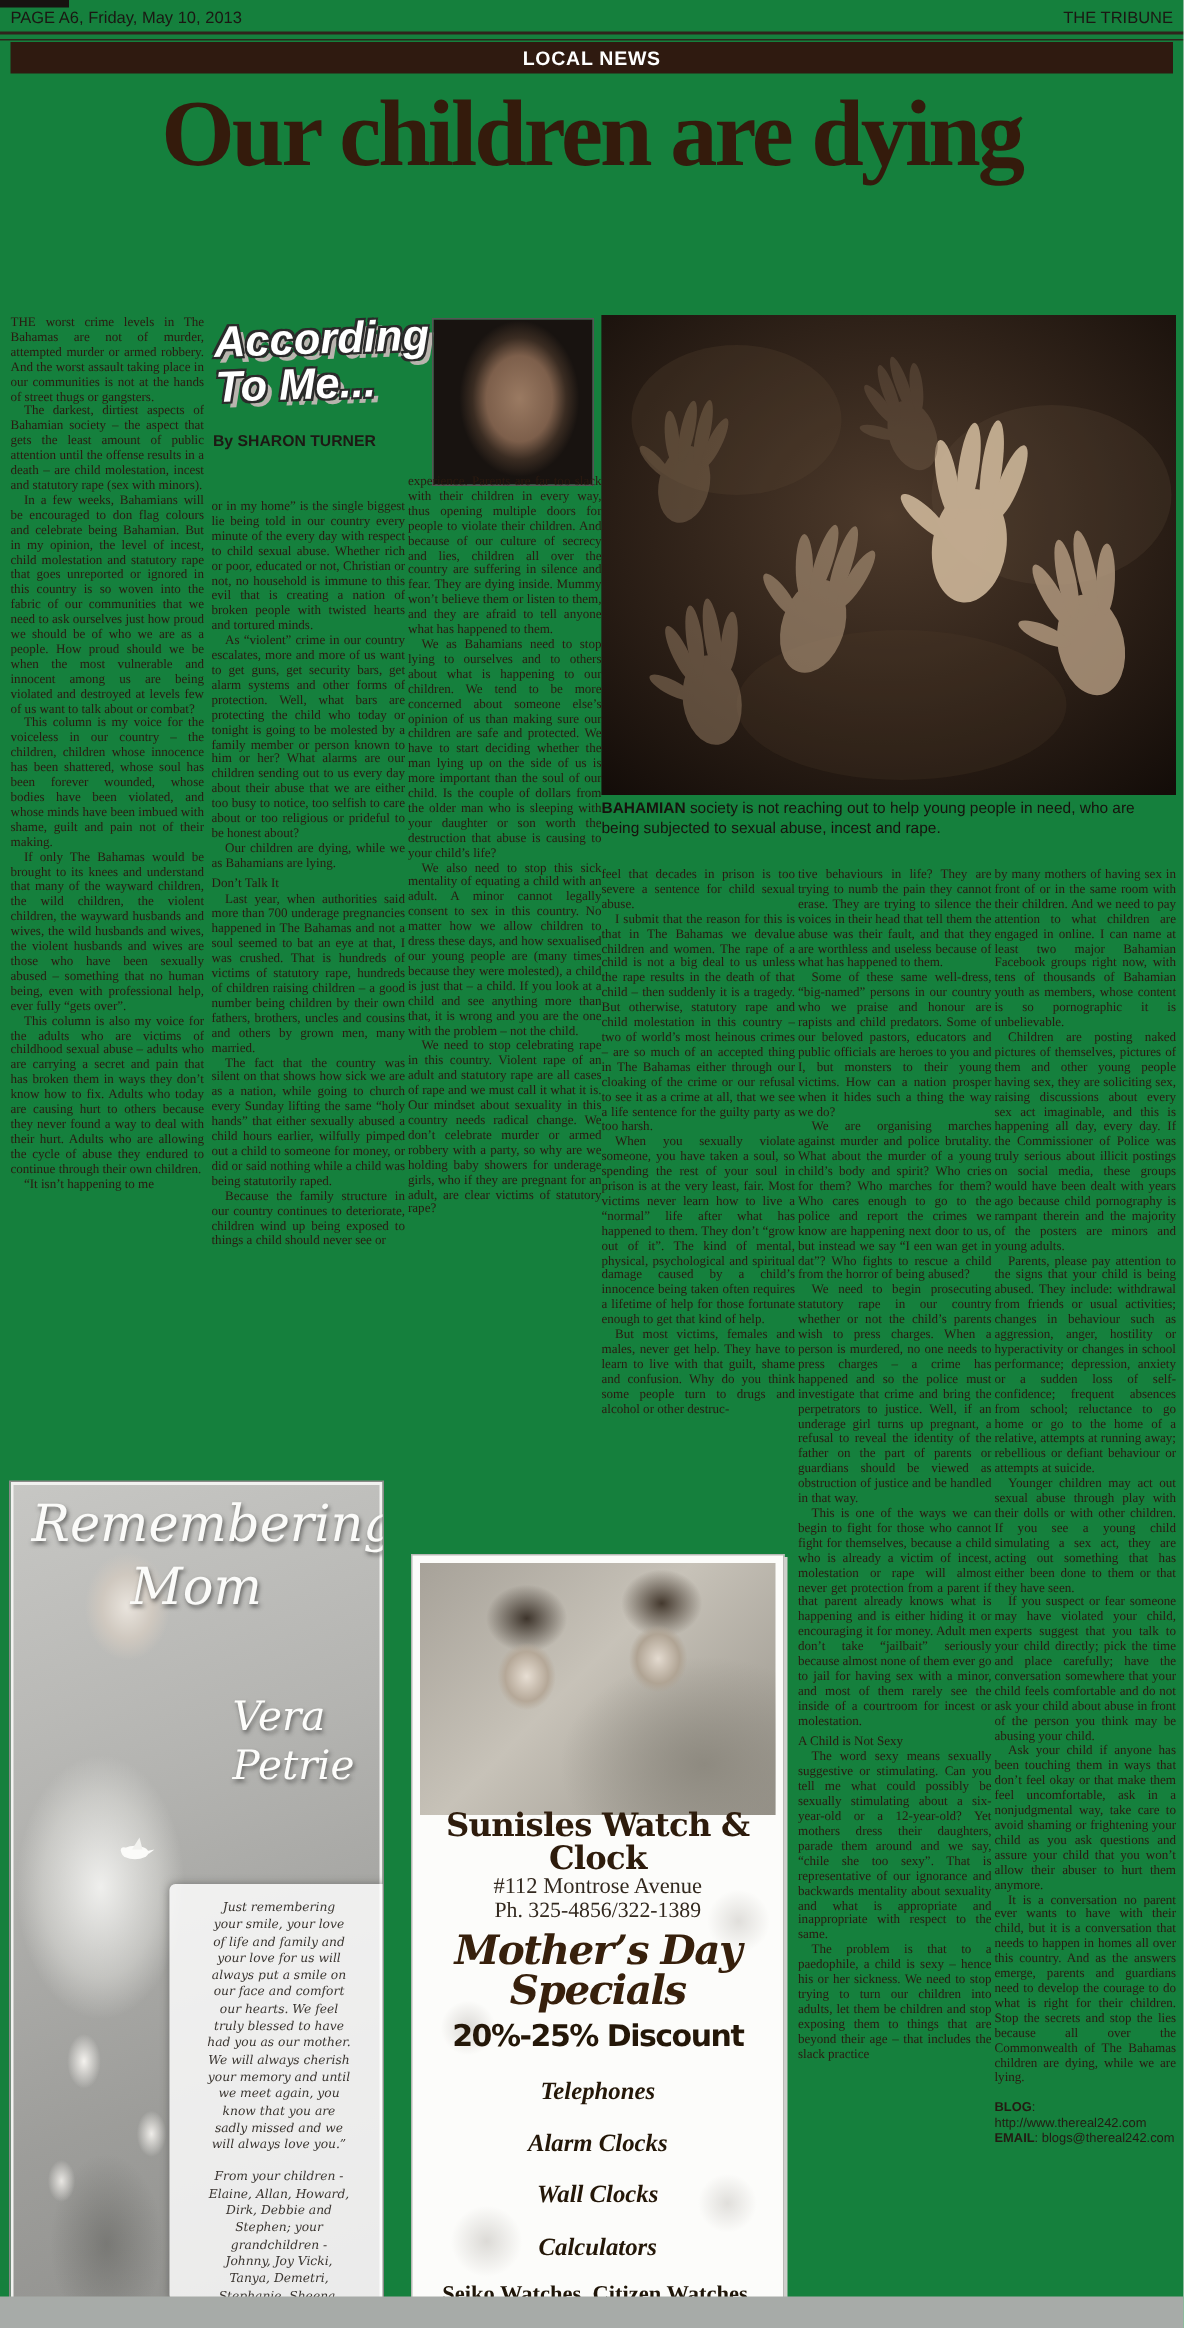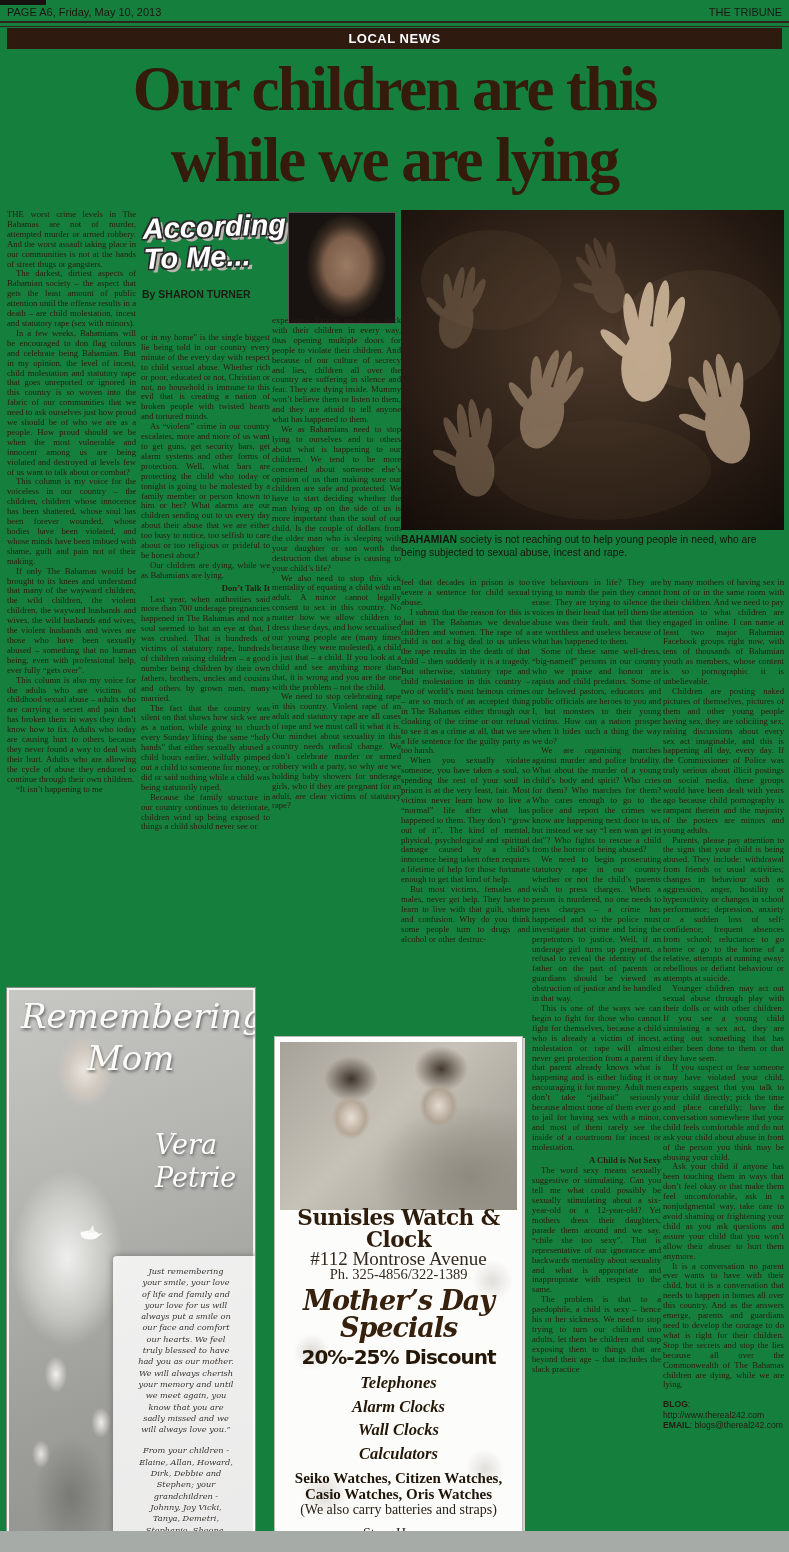--- a/index.html
+++ b/index.html
@@ -155,7 +155,7 @@
   <div class="section-banner">LOCAL NEWS</div>
 
   <div class="headline">
-    <span>Our children are this</span><br>
+    <span>Our children are dying</span><br>
     <span>while we are lying</span>
   </div>
 

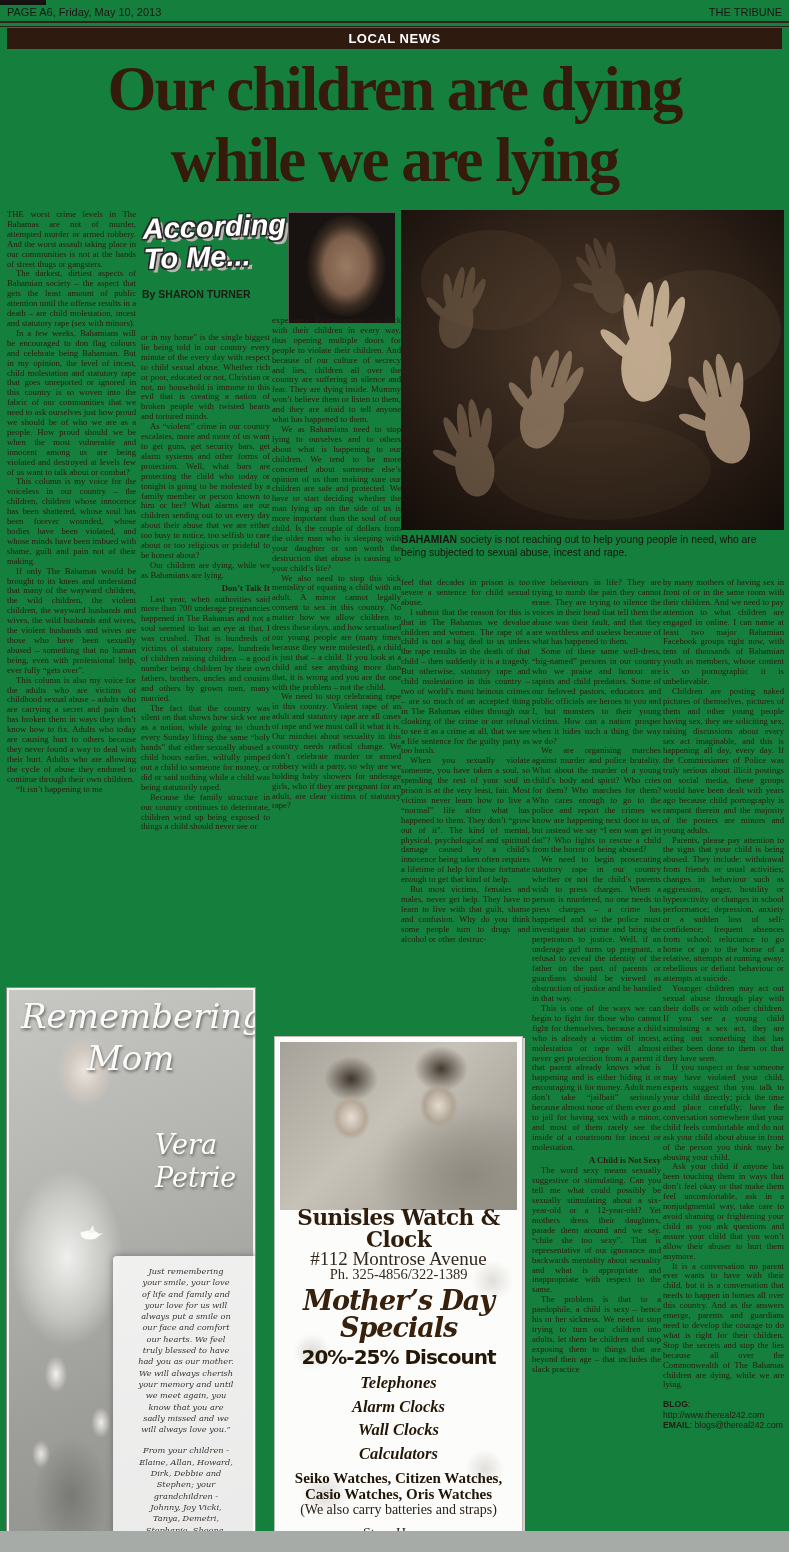--- a/index.html
+++ b/index.html
@@ -156,7 +156,6 @@
 
   <div class="headline">
     <span>Our children are dying</span><br>
-    <span>while we are lying</span>
   </div>
 
   <div class="atm-box">

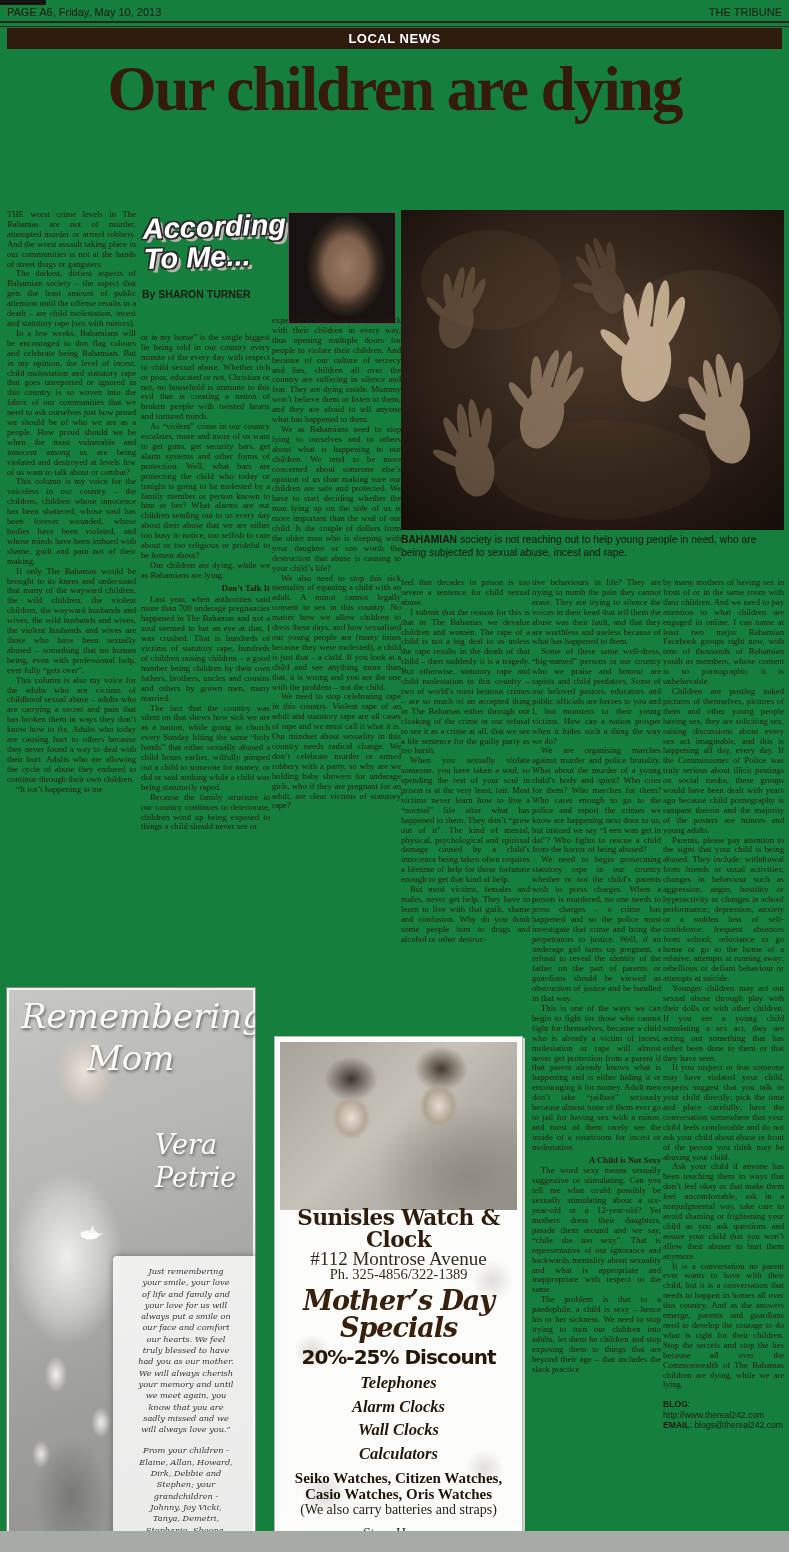--- a/index.html
+++ b/index.html
@@ -32,7 +32,7 @@
     text-align:justify; overflow:hidden; color:#2b1a10; }
   .col p { margin:0; text-indent:9px; }
   .col p.p-first { text-indent:0; }
-  .col p.subhead { text-indent:0; text-align:right; font-weight:bold; margin:3px 0 1px 0; }
+  .col p.subhead { text-indent:0; text-align:left; font-weight:normal; margin:3px 0 1px 0; }
   .col1 { left:7px;  top:210px; height:776px; }
   .col2 { left:141px; top:333px; height:653px; }
   .col3 { left:272px; top:316px; height:712px; }

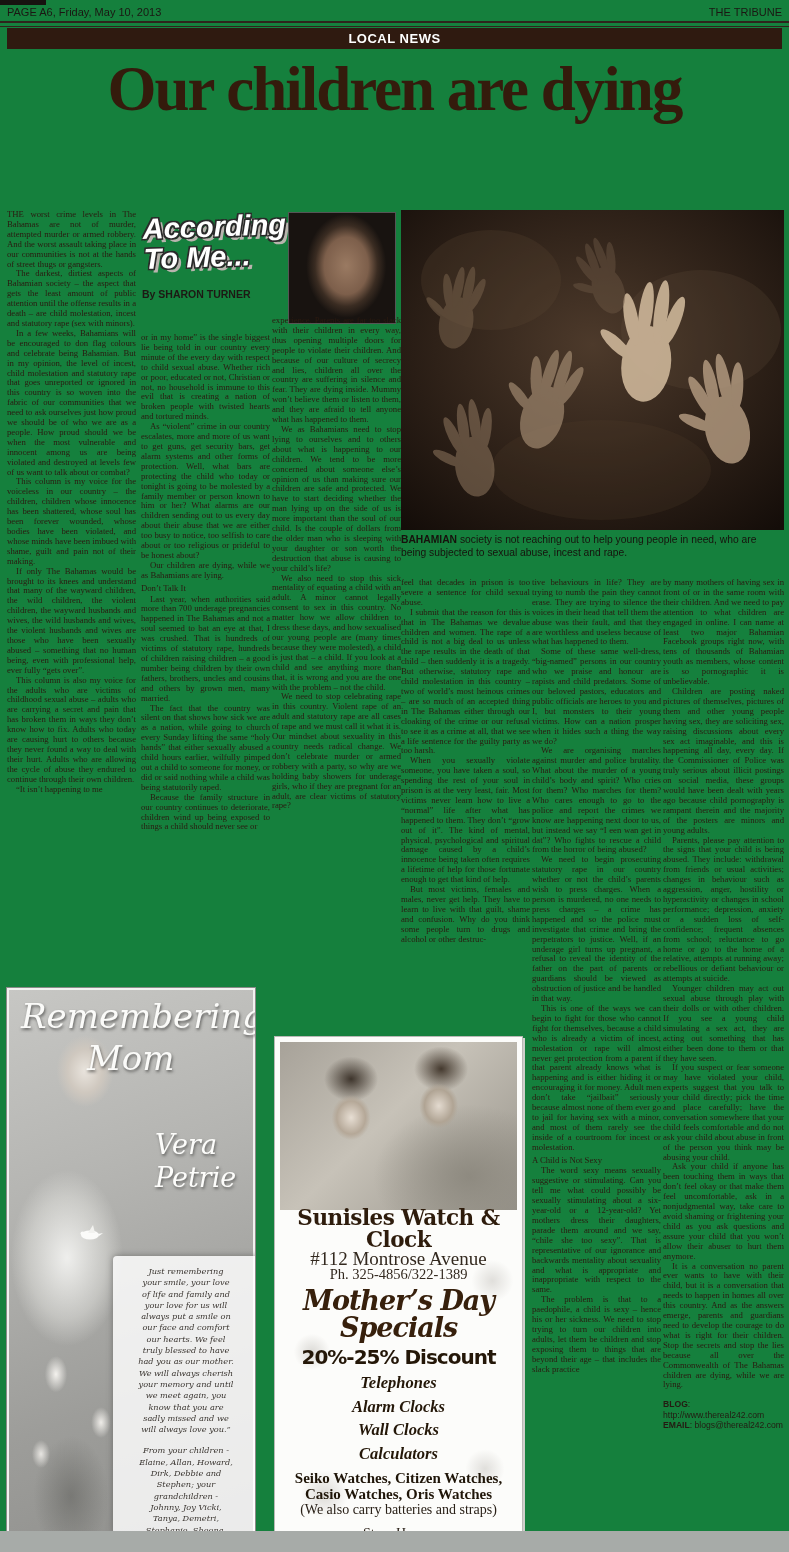--- a/index.html
+++ b/index.html
@@ -121,7 +121,7 @@
       radial-gradient(circle 28px at 85% 85%, rgba(160,155,148,0.3) 0%, rgba(160,155,148,0) 70%); }
   .store-name { font-family:"DejaVu Serif", serif; font-weight:bold; font-size:21.5px;
     line-height:22px; color:#2e1c0c; letter-spacing:-0.5px; }
-  .store-address { font-family:"Liberation Serif", serif; font-size:19px; line-height:15px; color:#33291f; }
+  .store-address { font-family:"Liberation Serif", serif; font-size:15px; line-height:15px; color:#33291f; }
   .store-phone { font-family:"Liberation Serif", serif; font-size:14.5px; line-height:16px; color:#33291f; }
   .promo { font-family:"DejaVu Serif", serif; font-weight:bold; font-style:italic;
     font-size:27px; line-height:27px; color:#37200c; margin-top:5px; letter-spacing:-1px; }

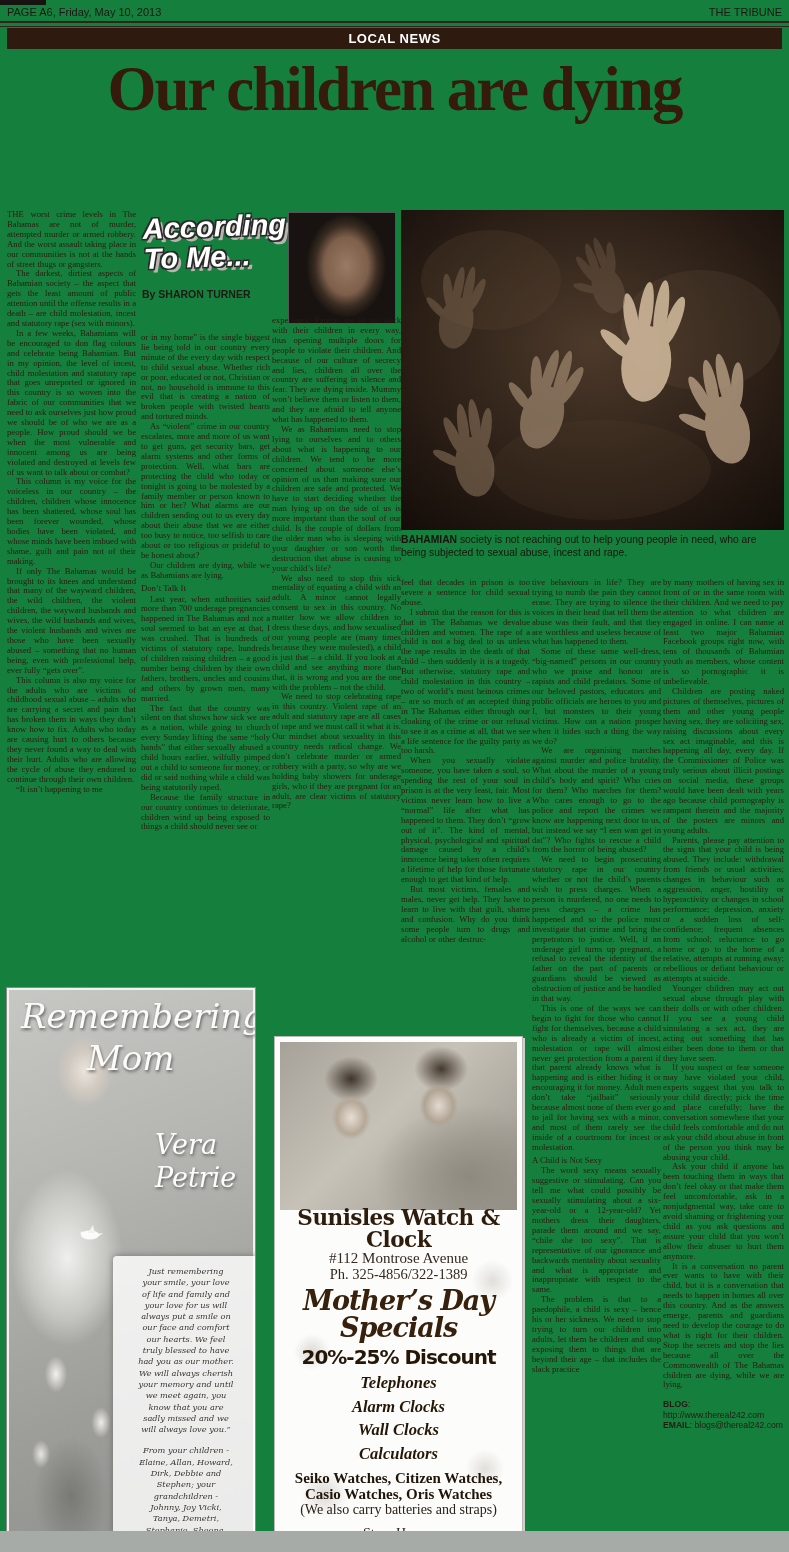--- a/index.html
+++ b/index.html
@@ -128,7 +128,7 @@
   .discount { font-family:"DejaVu Sans", sans-serif; font-weight:bold;
     font-size:20px; line-height:24px; color:#241708; margin-top:4px; letter-spacing:-1px; }
   .items { margin-top:3px; }
-  .items p { margin:5px; font-family:"Liberation Serif", serif; font-weight:bold;
+  .items p { margin:16px; font-family:"Liberation Serif", serif; font-weight:bold;
     font-style:italic; font-size:16.5px; line-height:18.5px; color:#241708; text-indent:0; }
   .brands { margin-top:8px; font-family:"Liberation Serif", serif; font-weight:bold;
     font-size:15px; line-height:15.5px; color:#1f1508; }

